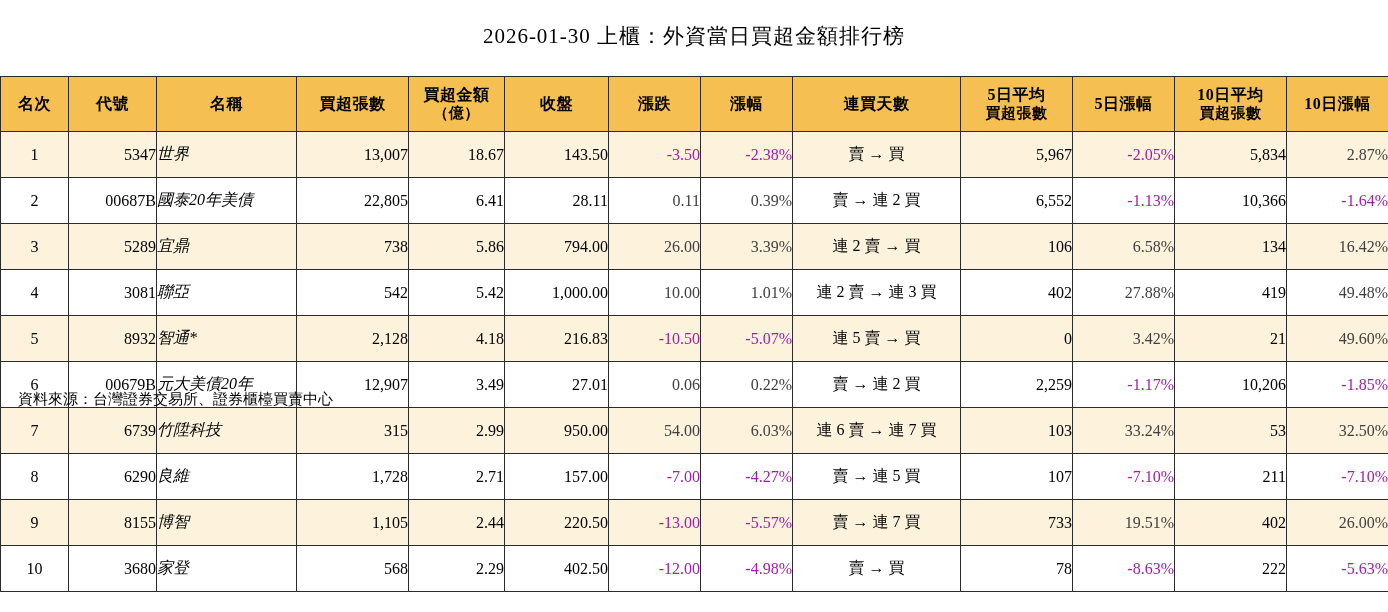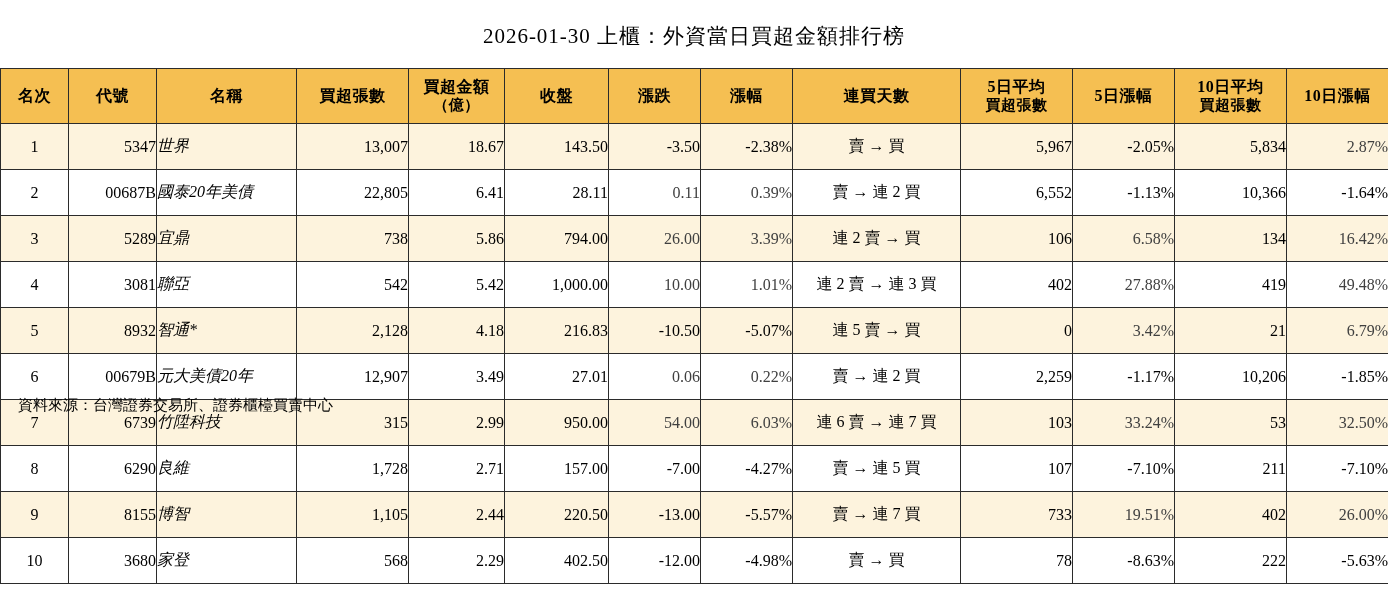--- a/index.html
+++ b/index.html
@@ -32,7 +32,7 @@
   table.rank {
     border-collapse: collapse;
     width: 1356px;
-    margin: 4px auto;
+    margin: 12px auto;
     table-layout: fixed;
   }
   table.rank th, table.rank td {

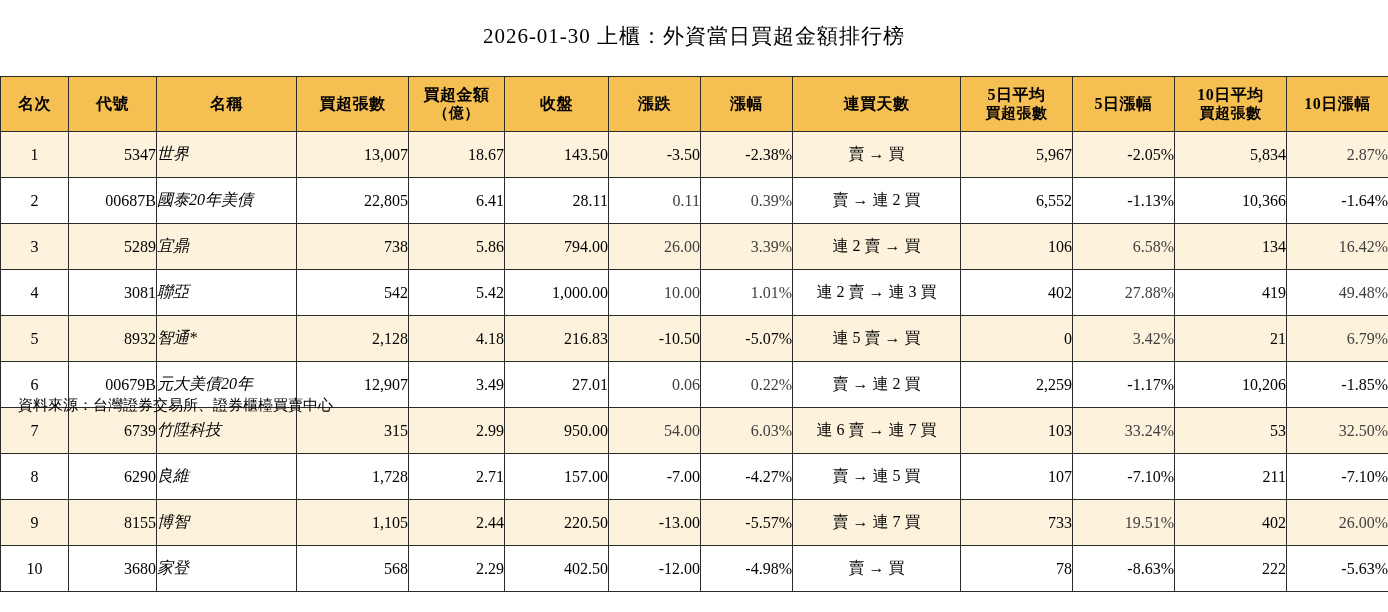--- a/index.html
+++ b/index.html
@@ -69,7 +69,7 @@
   .c-num  { text-align: right; padding-right: 14px; }
   .c-mid  { text-align: center; }
   .up   { color: #404040; }
-  .down { color: #000000; }
+  .down { color: #a21caf; }
   .footer {
     position: absolute;
     left: 0;

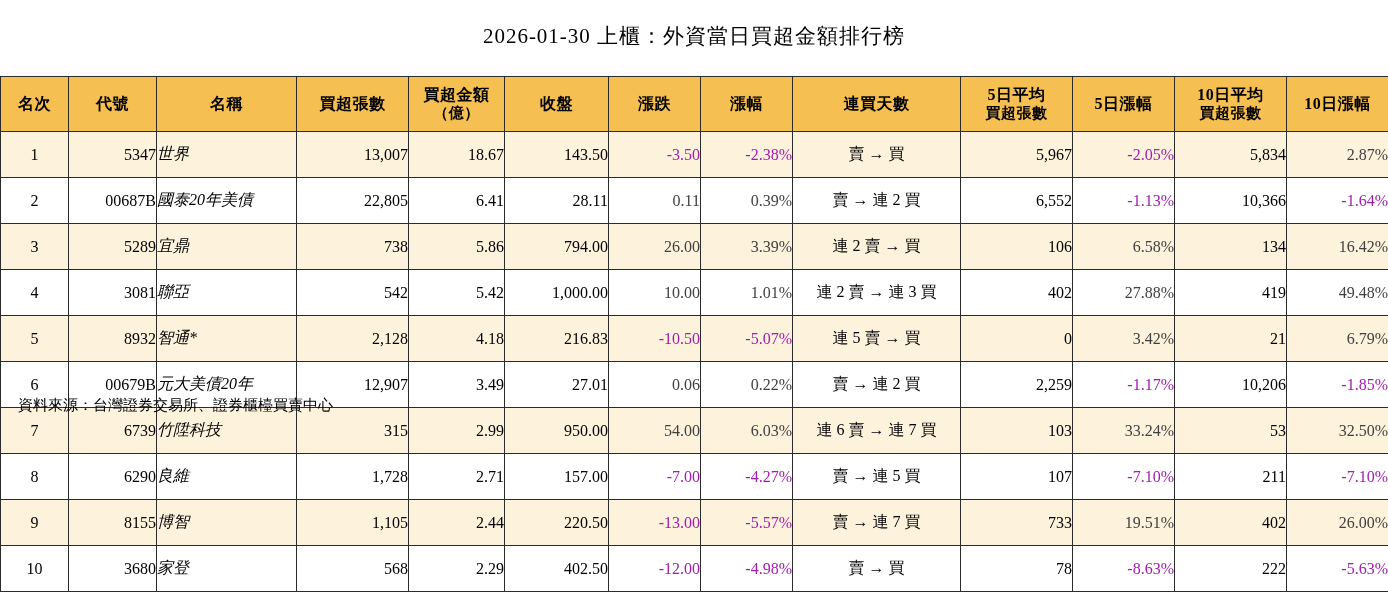--- a/index.html
+++ b/index.html
@@ -239,7 +239,7 @@
           <td class="c-num">0</td>
           <td class="c-num up">3.42%</td>
           <td class="c-num">21</td>
-          <td class="c-num up">6.79%</td>
+          <td class="c-num up">49.60%</td>
         </tr>
         <tr class="even">
           <td class="c-rank">6</td>

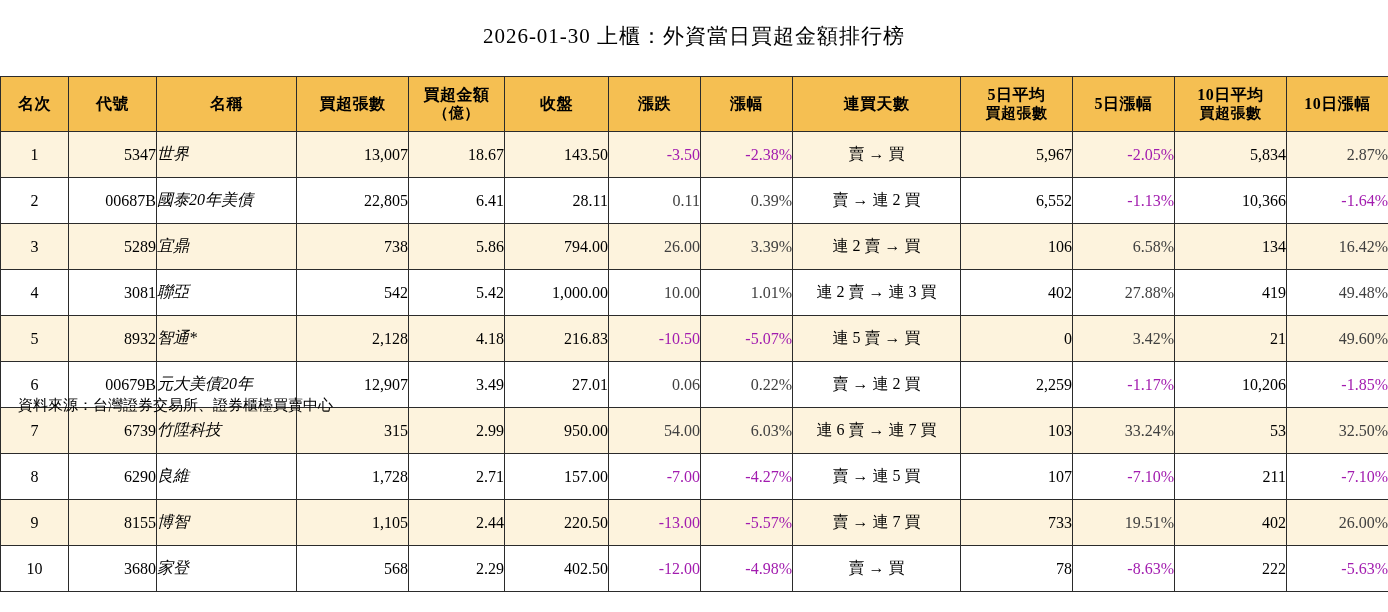--- a/index.html
+++ b/index.html
@@ -81,7 +81,7 @@
   .footer .src {
     position: absolute;
     left: 18px;
-    top: 8px;
+    top: 2px;
     white-space: nowrap;
   }
   .footer .site {

